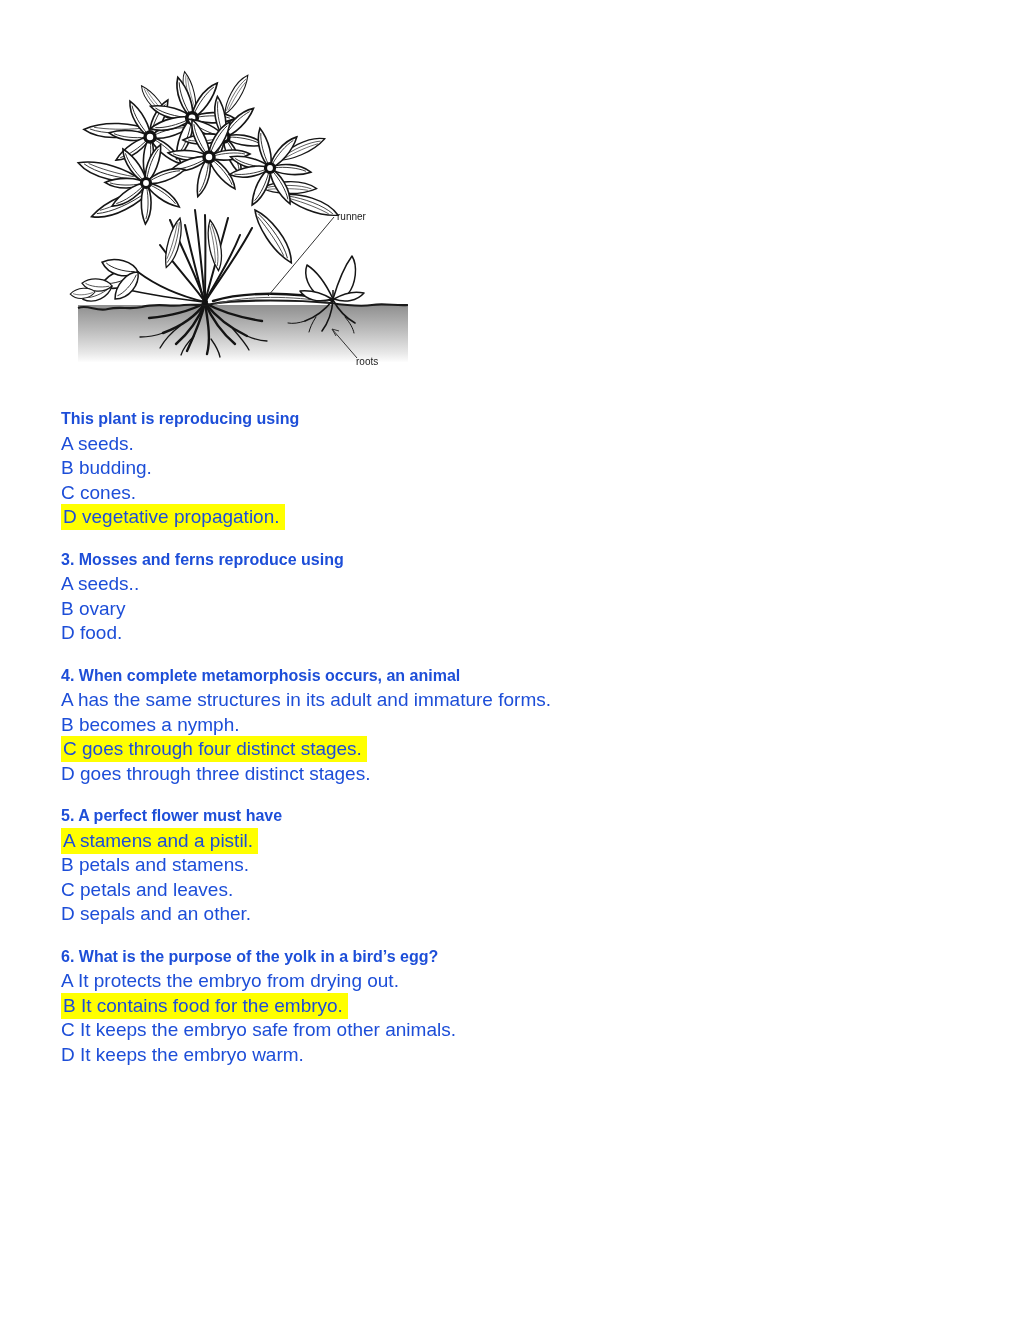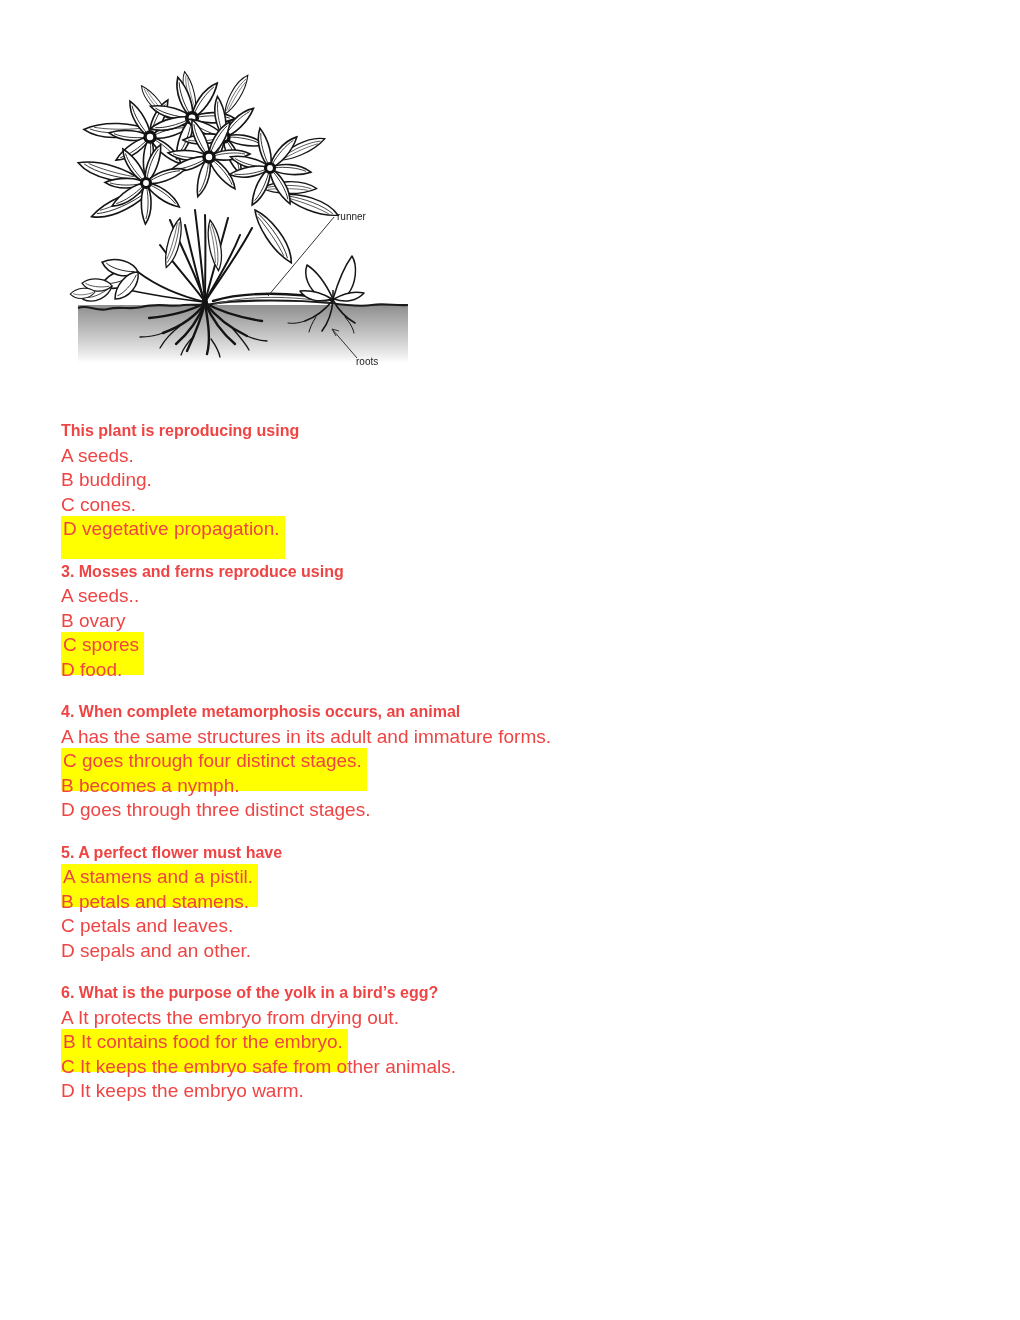--- a/index.html
+++ b/index.html
@@ -5,7 +5,7 @@
   html,body{margin:0;padding:0;background:#ffffff;}
   .page{
     position:relative;width:1020px;height:1320px;background:#ffffff;
-    font-family:"Liberation Sans",sans-serif;color:#ef4444;overflow:hidden;
+    font-family:"Liberation Sans",sans-serif;color:#1d4ed8;overflow:hidden;
   }
   .figure{position:absolute;left:0;top:60px;width:430px;height:320px;}
   .figure svg{display:block;width:430px;height:320px;}

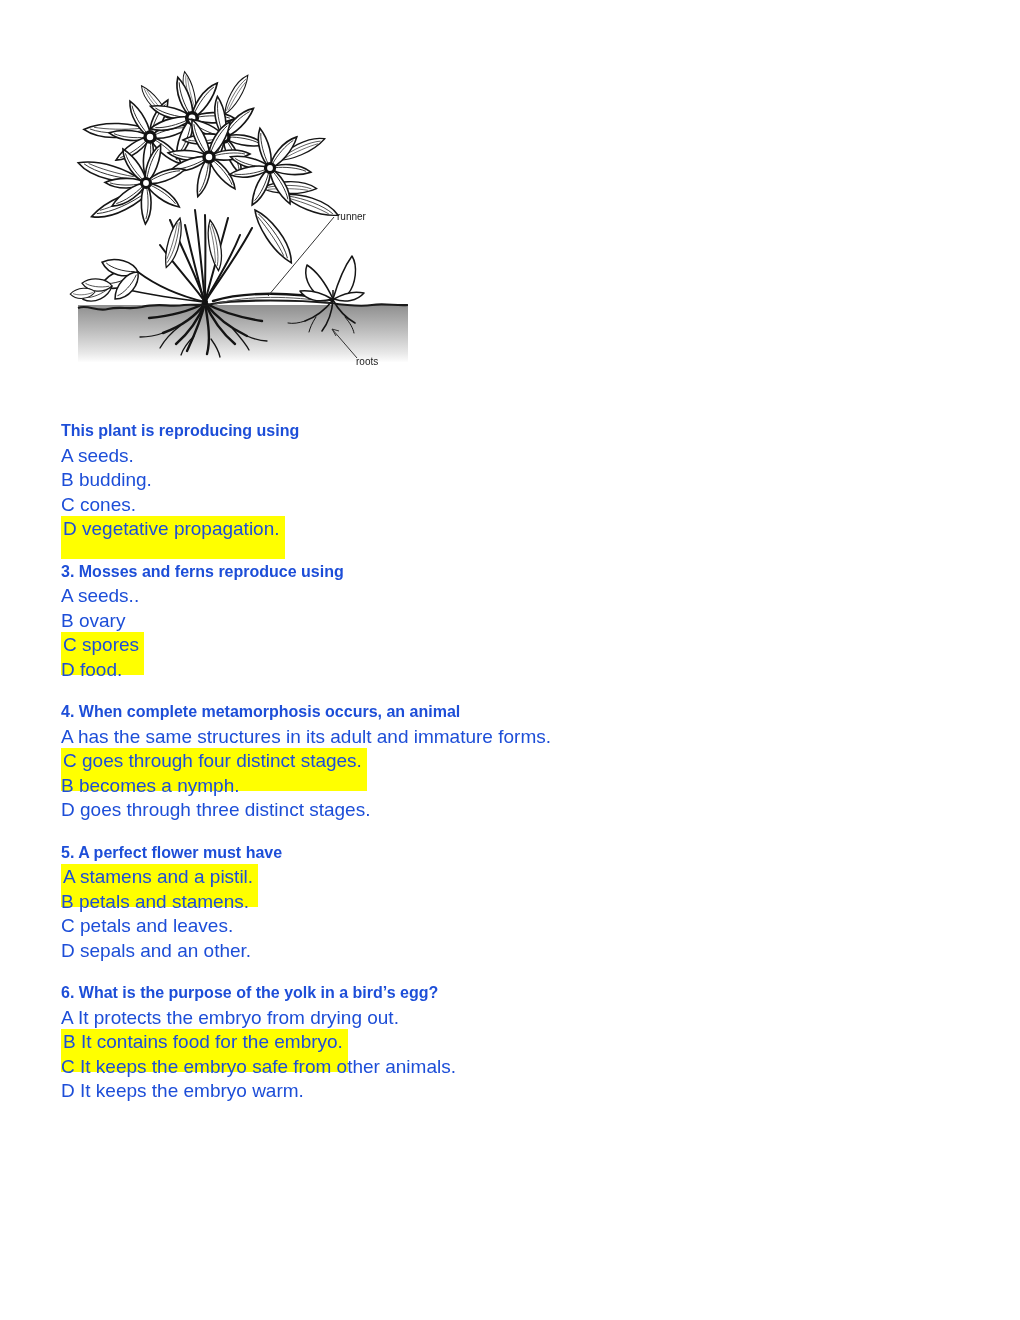--- a/index.html
+++ b/index.html
@@ -11,7 +11,7 @@
   .figure svg{display:block;width:430px;height:320px;}
   .fig-label{font-size:10px;fill:#222222;font-family:"Liberation Sans",sans-serif;}
   .content{position:absolute;left:61px;top:407px;width:900px;}
-  .qblock{margin:12px 0 18px 0;}
+  .qblock{margin:0 0 18px 0;}
   .qtitle{font-weight:700;font-size:16px;line-height:24.5px;white-space:pre;}
   .qopt{font-size:19px;line-height:24.5px;white-space:pre;}
   .qopt span[data-state="highlighted"]{background:#ffff00;padding:2px 5px 20px 2px;}

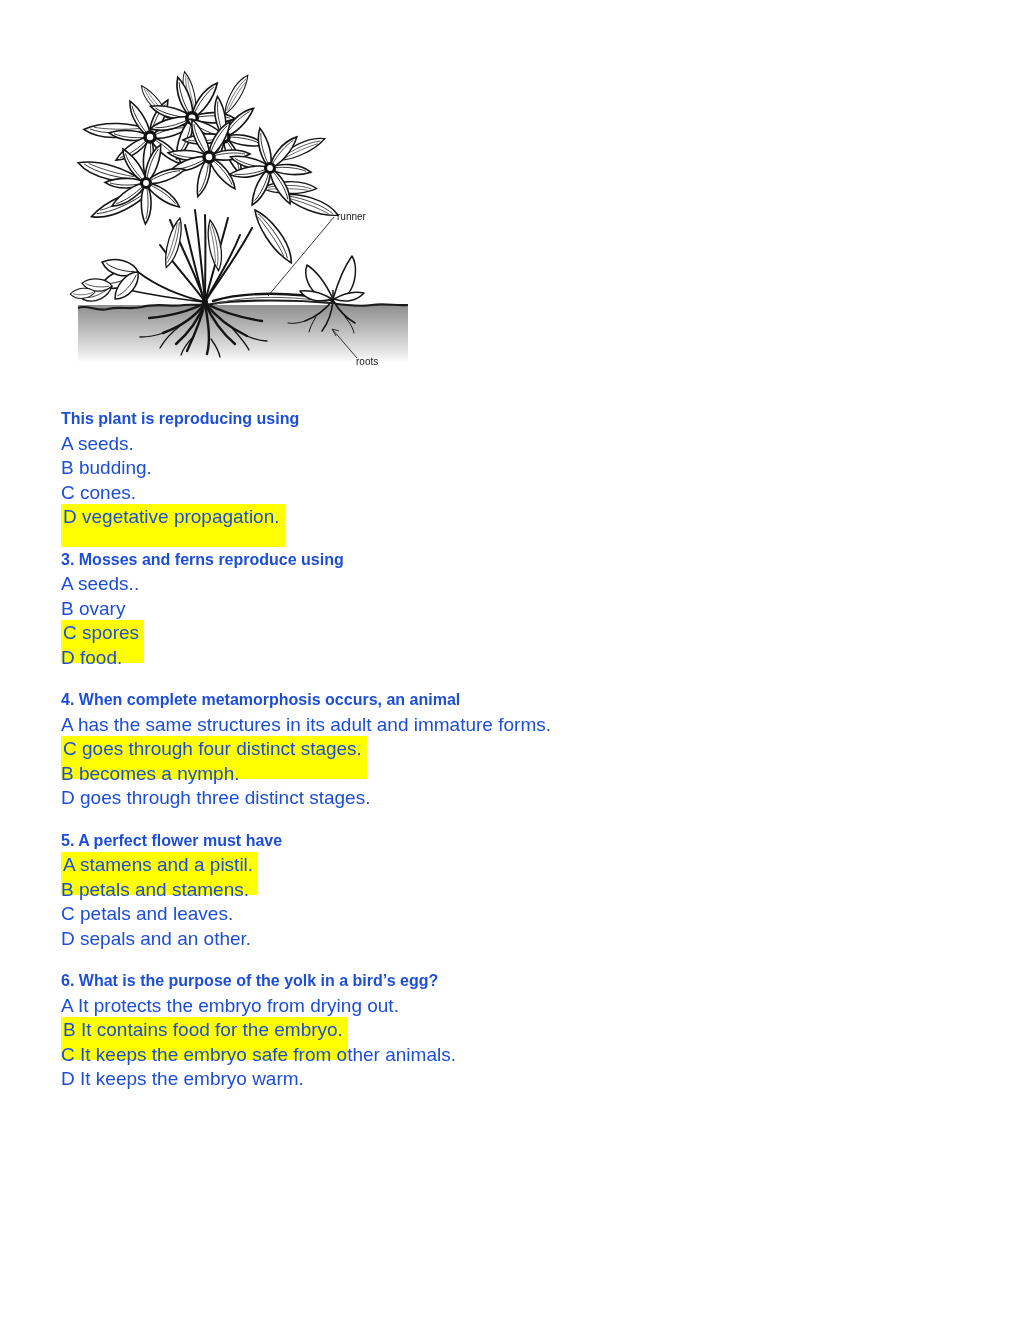--- a/index.html
+++ b/index.html
@@ -14,7 +14,7 @@
   .qblock{margin:0 0 18px 0;}
   .qtitle{font-weight:700;font-size:16px;line-height:24.5px;white-space:pre;}
   .qopt{font-size:19px;line-height:24.5px;white-space:pre;}
-  .qopt span[data-state="highlighted"]{background:#ffff00;padding:2px 5px 20px 2px;}
+  .qopt span[data-state="highlighted"]{background:#ffff00;padding:2px 5px 3px 2px;}
 </style>
 </head>
 <body>

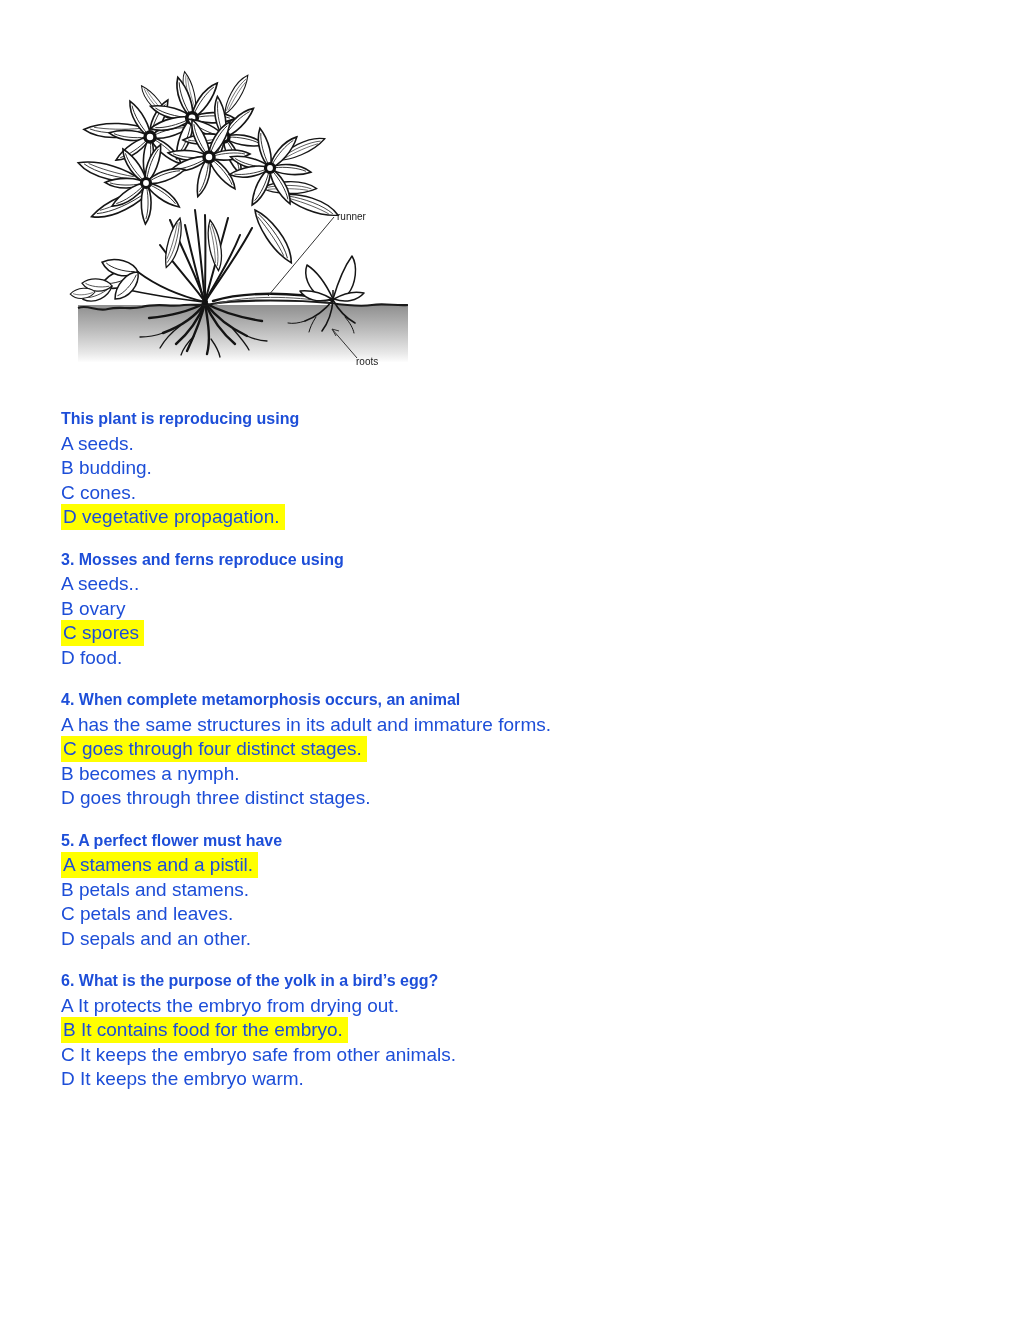--- a/index.html
+++ b/index.html
@@ -216,7 +216,6 @@
       <div class="qtitle">3. Mosses and ferns reproduce using</div>
       <div class="qopt"><span data-state="normal">A seeds..</span></div>
       <div class="qopt"><span data-state="normal">B ovary</span></div>
-      <div class="qopt"><span data-state="highlighted">C spores</span></div>
       <div class="qopt"><span data-state="normal">D food.</span></div>
     </div>
 

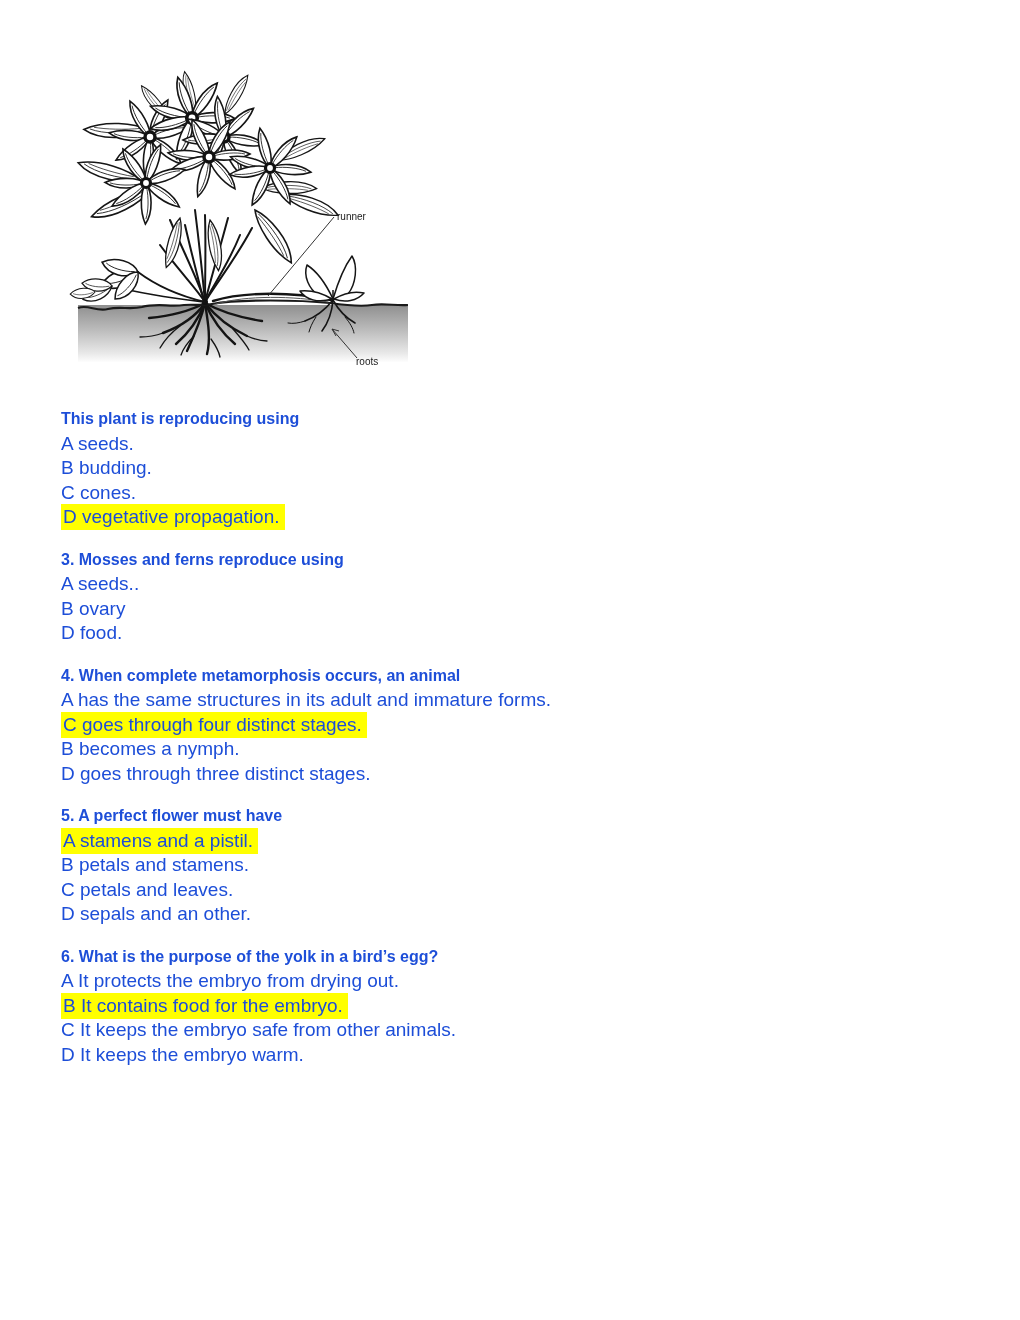--- a/index.html
+++ b/index.html
@@ -222,8 +222,8 @@
     <div class="qblock">
       <div class="qtitle">4. When complete metamorphosis occurs, an animal</div>
       <div class="qopt"><span data-state="normal">A has the same structures in its adult and immature forms.</span></div>
+      <div class="qopt"><span data-state="normal">B becomes a nymph.</span></div>
       <div class="qopt"><span data-state="highlighted">C goes through four distinct stages.</span></div>
-      <div class="qopt"><span data-state="normal">B becomes a nymph.</span></div>
       <div class="qopt"><span data-state="normal">D goes through three distinct stages.</span></div>
     </div>
 

